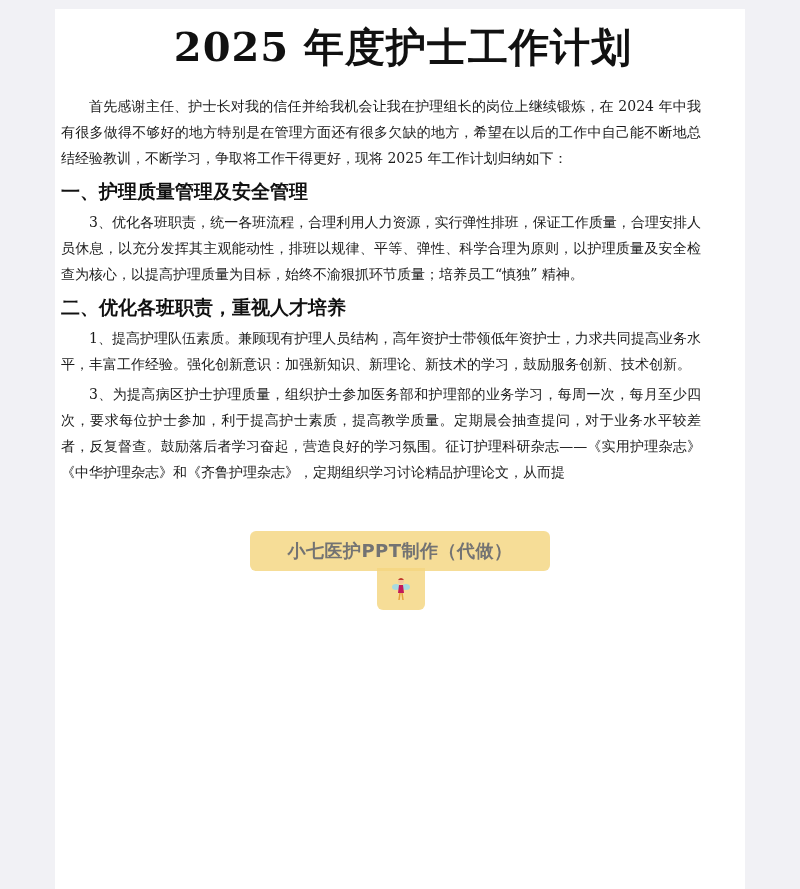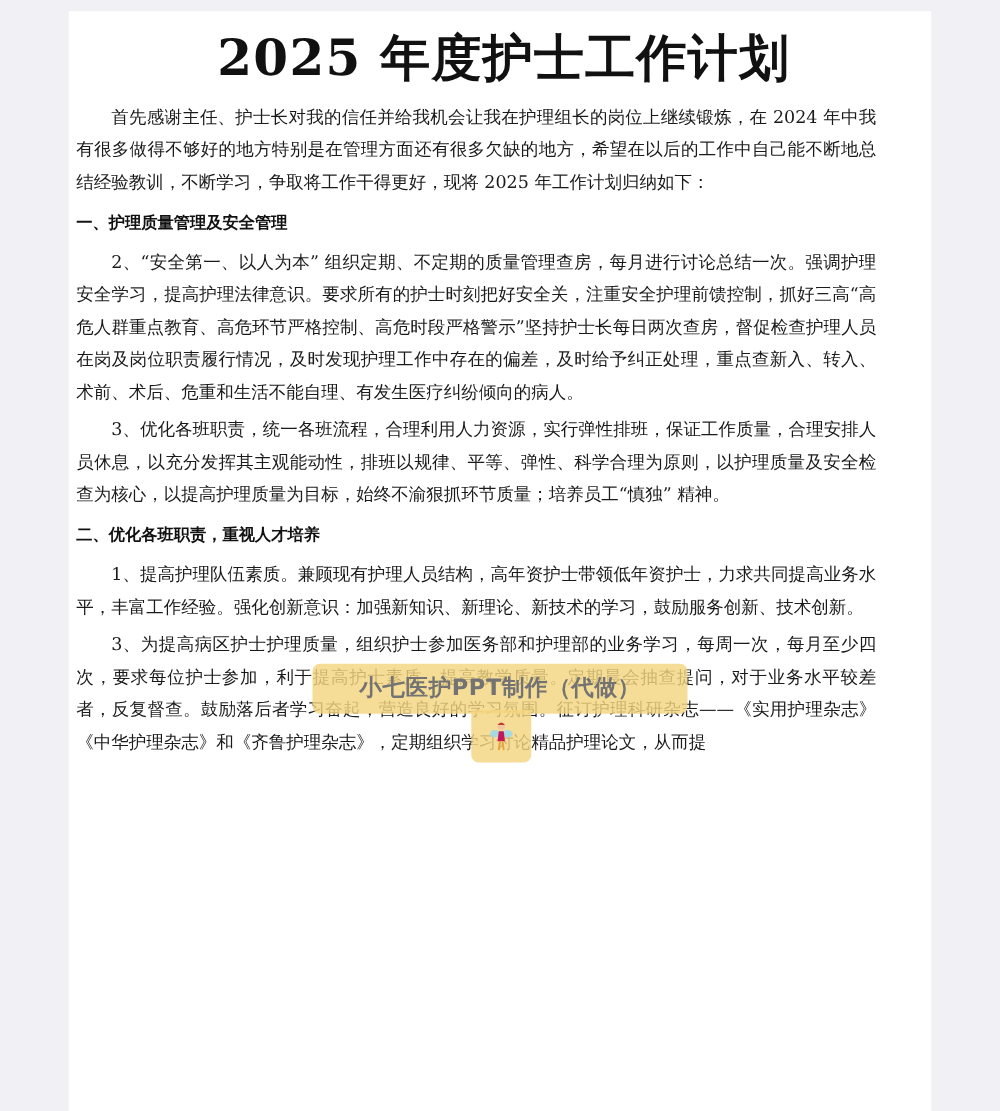--- a/index.html
+++ b/index.html
@@ -36,7 +36,7 @@
     text-align: justify;
     text-indent: 2em;
   }
-  .intro { margin-top: 2px; }
+  .intro { margin-top: 14px; }
   .h2 {
     font-family: "DejaVu Sans", "Liberation Sans", sans-serif;
     font-weight: bold;

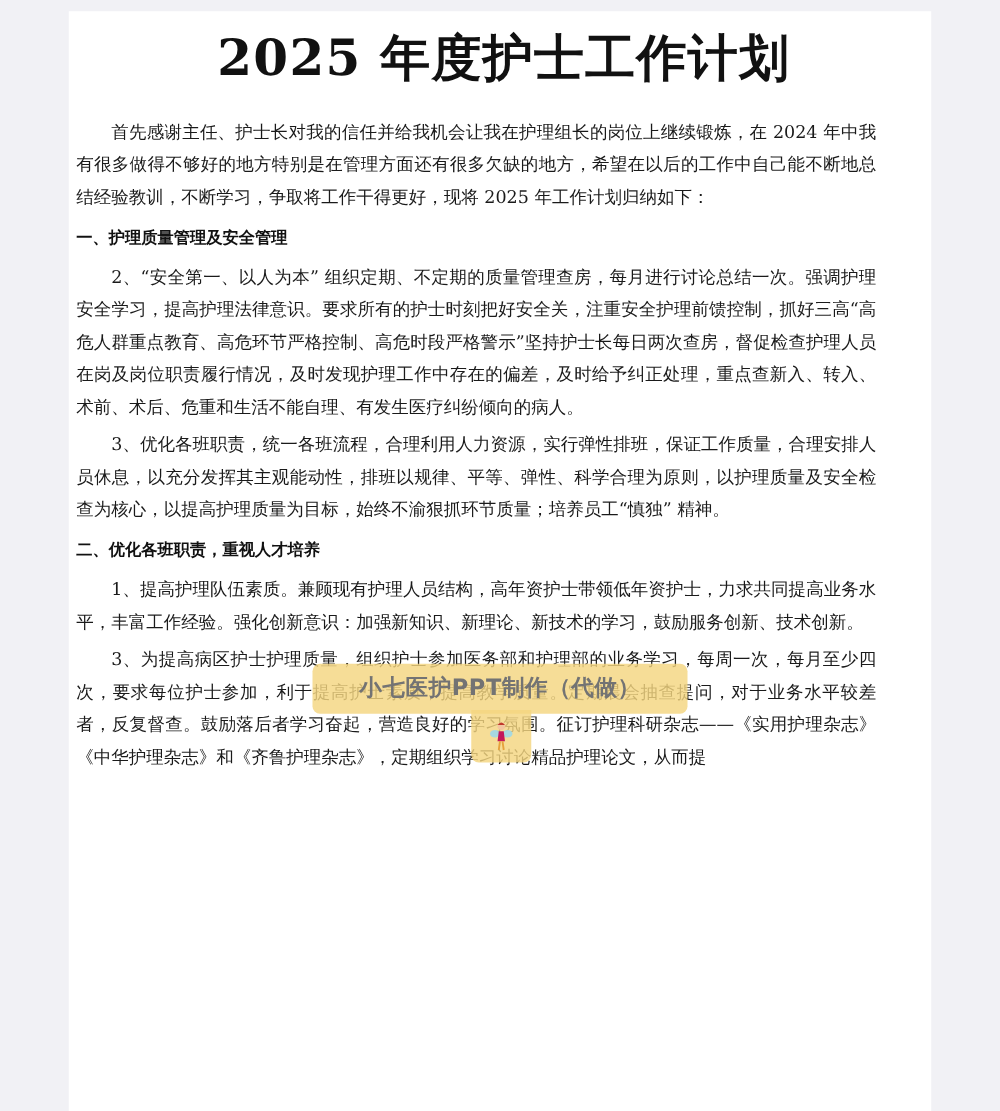--- a/index.html
+++ b/index.html
@@ -40,7 +40,7 @@
   .h2 {
     font-family: "DejaVu Sans", "Liberation Sans", sans-serif;
     font-weight: bold;
-    font-size: 13px;
+    font-size: 19px;
     color: #111;
     margin: 6px 0 4px 0;
     line-height: 28px;

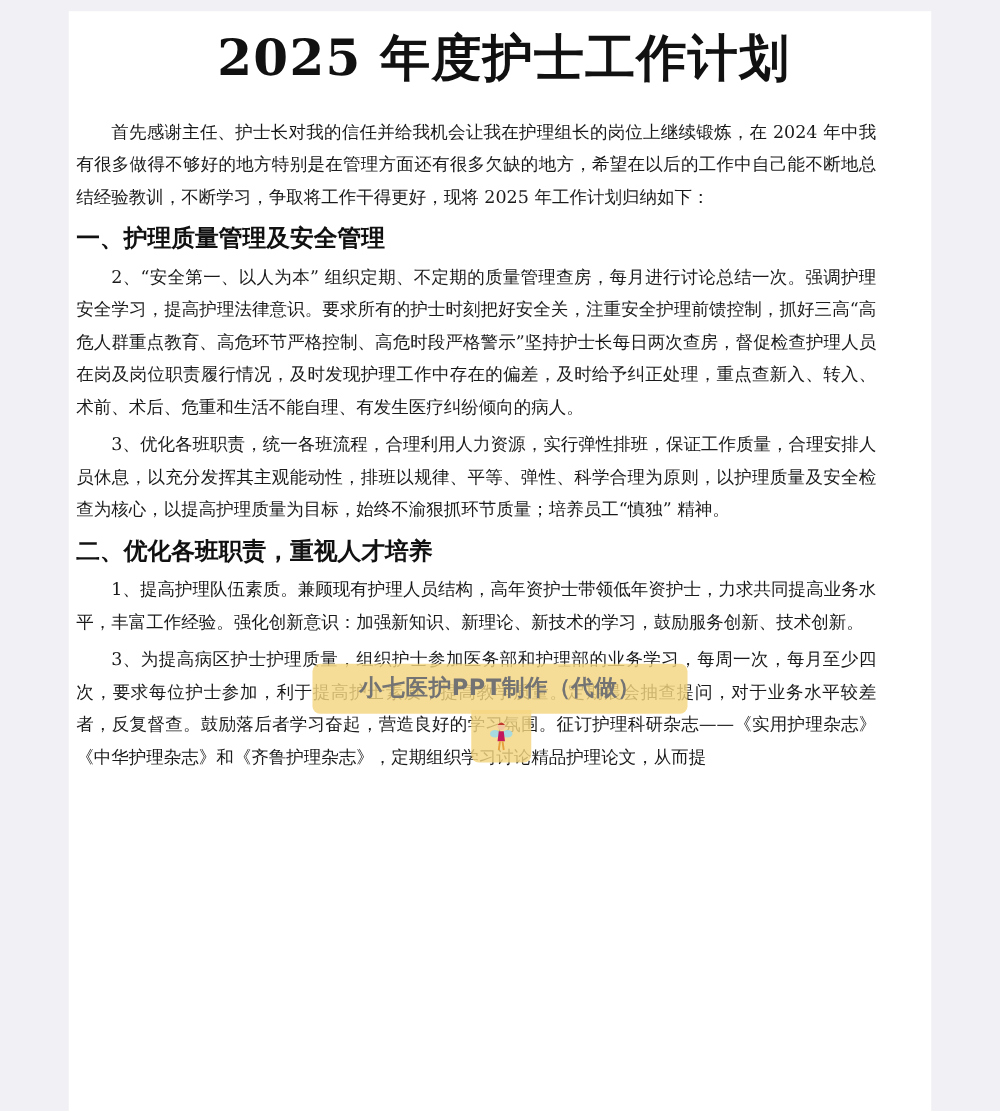--- a/index.html
+++ b/index.html
@@ -75,7 +75,6 @@
   <p class="para intro">首先感谢主任、护士长对我的信任并给我机会让我在护理组长的岗位上继续锻炼，在 2024 年中我有很多做得不够好的地方特别是在管理方面还有很多欠缺的地方，希望在以后的工作中自己能不断地总结经验教训，不断学习，争取将工作干得更好，现将 2025 年工作计划归纳如下：</p>
 
   <h2 class="h2">一、护理质量管理及安全管理</h2>
-  <p class="para gap">2、“安全第一、以人为本” 组织定期、不定期的质量管理查房，每月进行讨论总结一次。强调护理安全学习，提高护理法律意识。要求所有的护士时刻把好安全关，注重安全护理前馈控制，抓好三高“高危人群重点教育、高危环节严格控制、高危时段严格警示”坚持护士长每日两次查房，督促检查护理人员在岗及岗位职责履行情况，及时发现护理工作中存在的偏差，及时给予纠正处理，重点查新入、转入、术前、术后、危重和生活不能自理、有发生医疗纠纷倾向的病人。</p>
   <p class="para gap">3、优化各班职责，统一各班流程，合理利用人力资源，实行弹性排班，保证工作质量，合理安排人员休息，以充分发挥其主观能动性，排班以规律、平等、弹性、科学合理为原则，以护理质量及安全检查为核心，以提高护理质量为目标，始终不渝狠抓环节质量；培养员工“慎独” 精神。</p>
 
   <h2 class="h2">二、优化各班职责，重视人才培养</h2>

